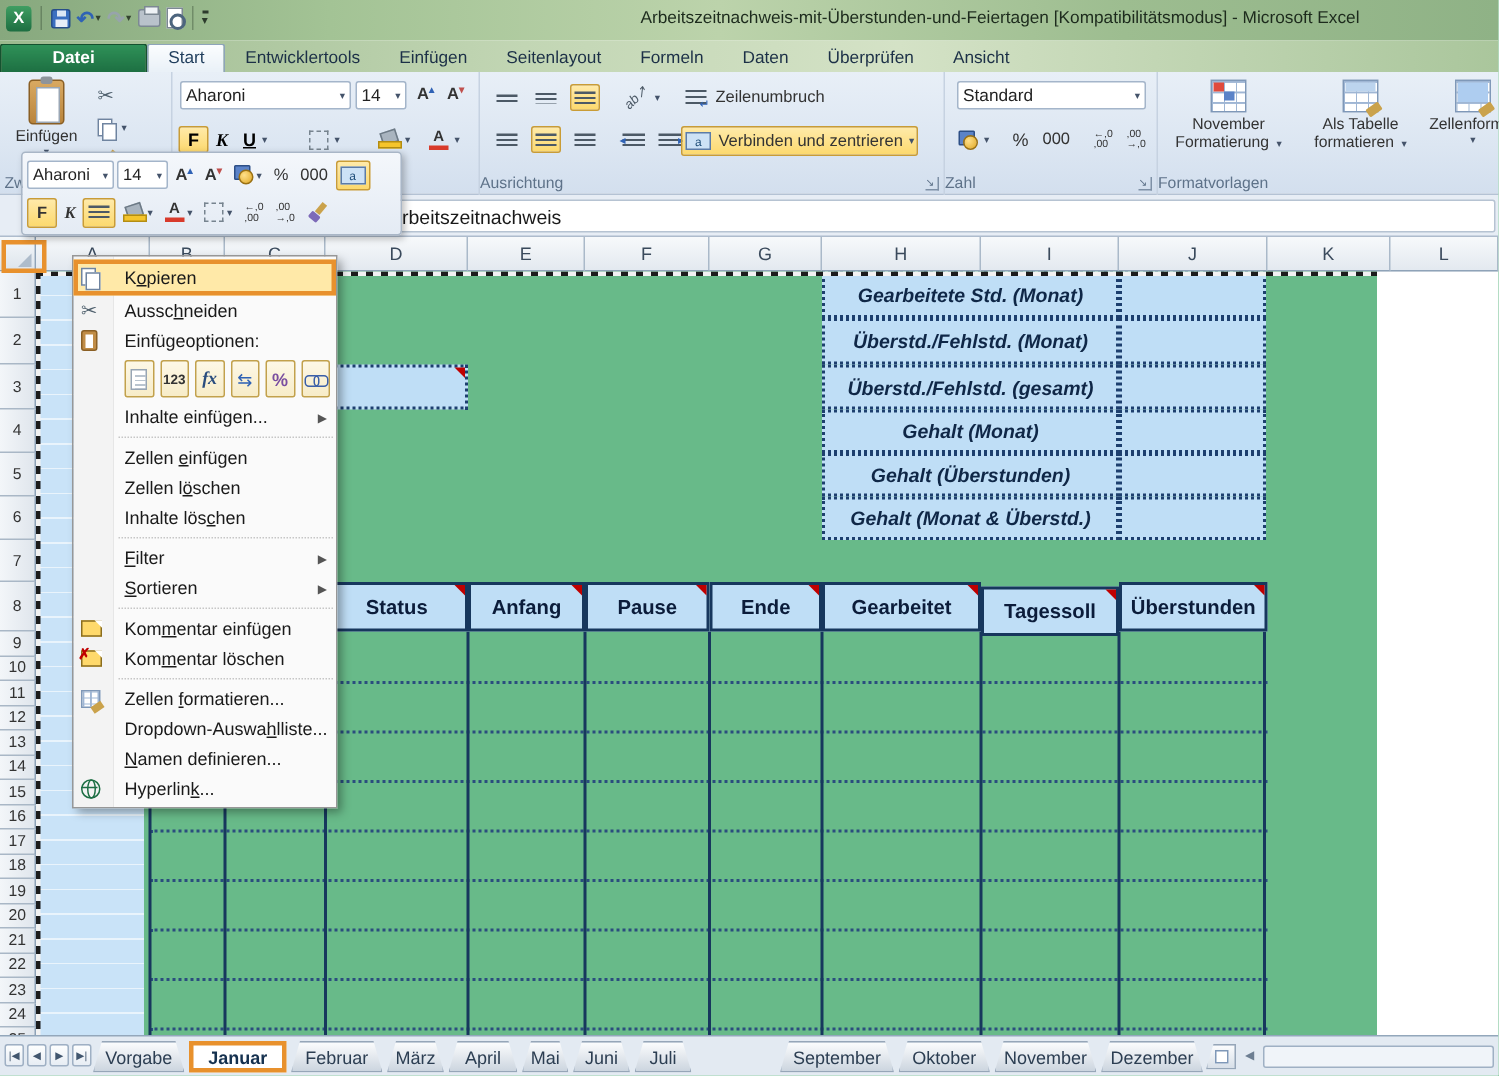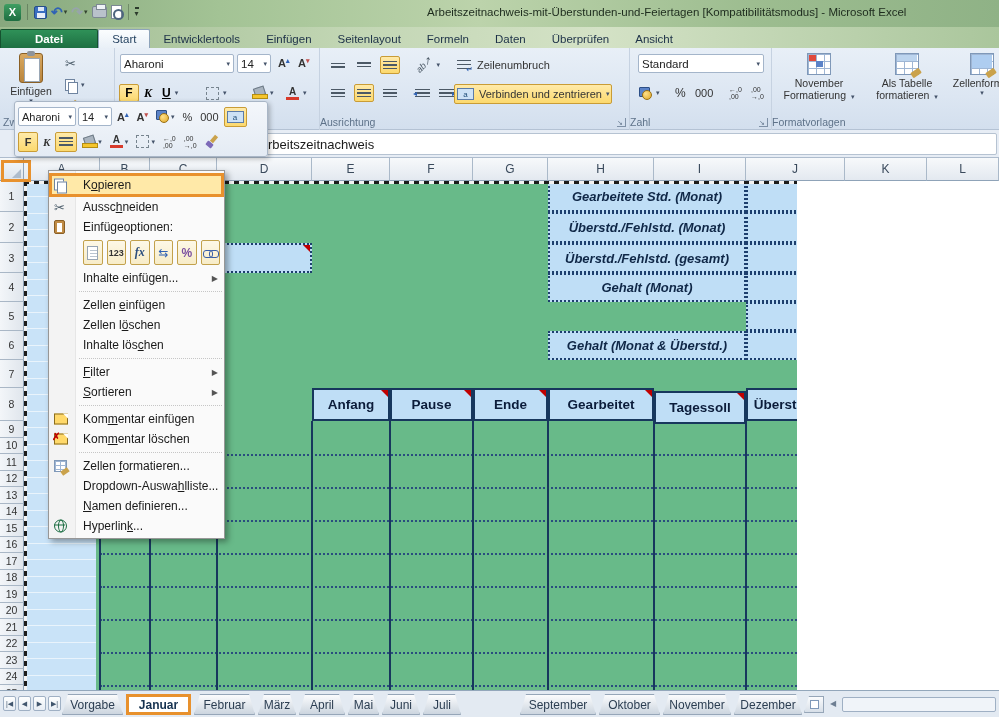--- a/index.html
+++ b/index.html
@@ -113,7 +113,7 @@
  display:flex;align-items:center;justify-content:center;font-size:10.5px;color:#333}
 
 
-#grid{position:absolute;left:24px;top:181px;width:773px;height:509px;background:#68ba89;overflow:hidden}
+#grid{position:absolute;left:24px;top:181px;width:894px;height:509px;background:#68ba89;overflow:hidden}
 .cellblue{background:#bfdef6}
 .navvline{position:absolute;width:2px;background:#17375d}
 .dotsep{position:absolute;height:0;border-top:2px dotted #2a4d7e}

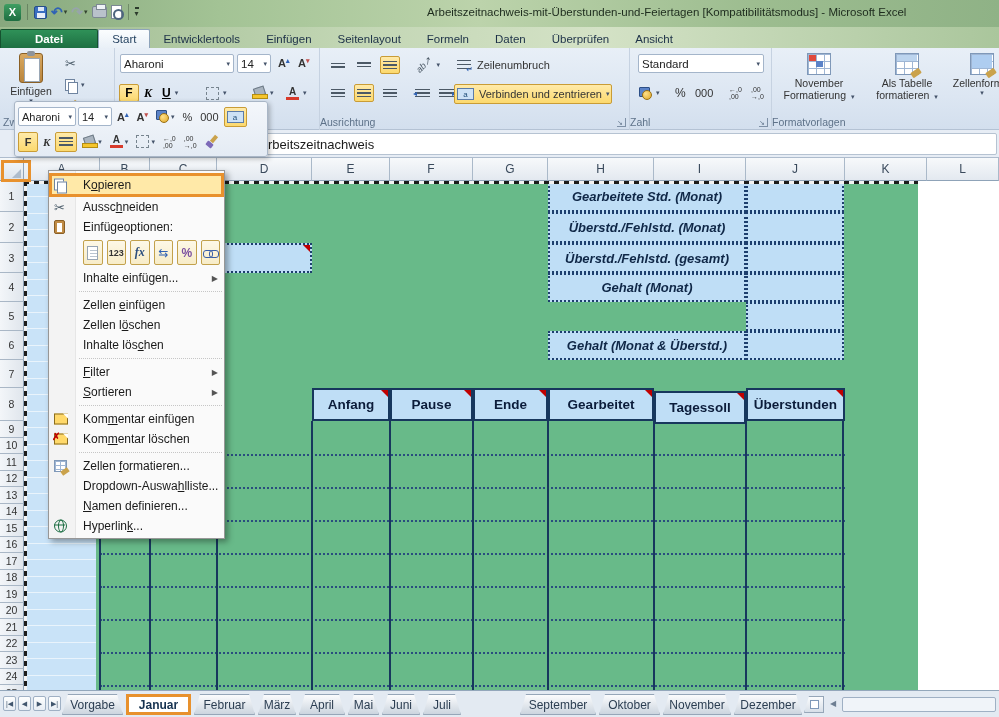--- a/index.html
+++ b/index.html
@@ -437,6 +437,7 @@
     <div class="sumvalue" style="left: 722px; top: 62px; width: 98px; height: 30px;"></div>
     <div class="sumlabel" style="left: 524px; top: 92px; width: 198px; height: 29px;">Gehalt (Monat)</div>
     <div class="sumvalue" style="left: 722px; top: 92px; width: 98px; height: 29px;"></div>
+    <div class="sumlabel" style="left: 524px; top: 121px; width: 198px; height: 29px;">Gehalt (Überstunden)</div>
     <div class="sumvalue" style="left: 722px; top: 121px; width: 98px; height: 29px;"></div>
     <div class="sumlabel" style="left: 524px; top: 150px; width: 198px; height: 29px;">Gehalt (Monat &amp; Überstd.)</div>
     <div class="sumvalue" style="left: 722px; top: 150px; width: 98px; height: 29px;"></div>

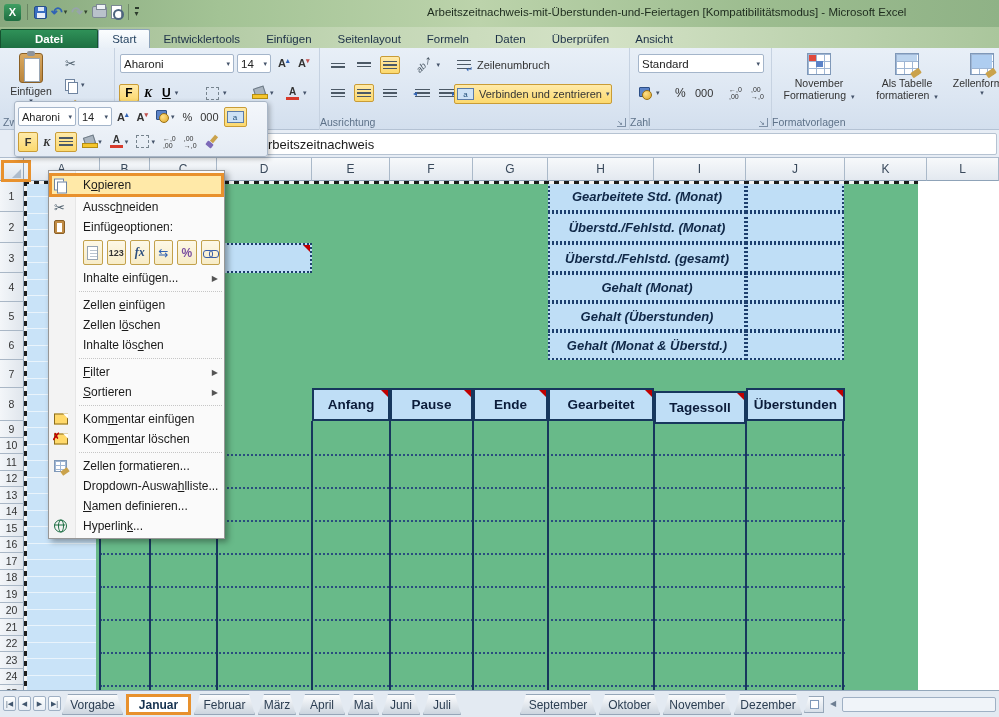--- a/index.html
+++ b/index.html
@@ -463,6 +463,7 @@
     <div class="navvline" style="left: 721px; top: 240px; height: 269px;"></div>
     <div class="navvline" style="left: 818px; top: 240px; height: 269px;"></div>
     <div class="navvline" style="left: 901px; top: 0px; height: 509px;"></div>
+    <div class="theadcell" style="left: 193px; top: 207px; width: 95px; height: 33px;">Status<div class="tri"></div></div>
     <div class="theadcell" style="left: 288px; top: 207px; width: 78px; height: 33px;">Anfang<div class="tri"></div></div>
     <div class="theadcell" style="left: 366px; top: 207px; width: 83px; height: 33px;">Pause<div class="tri"></div></div>
     <div class="theadcell" style="left: 449px; top: 207px; width: 75px; height: 33px;">Ende<div class="tri"></div></div>

